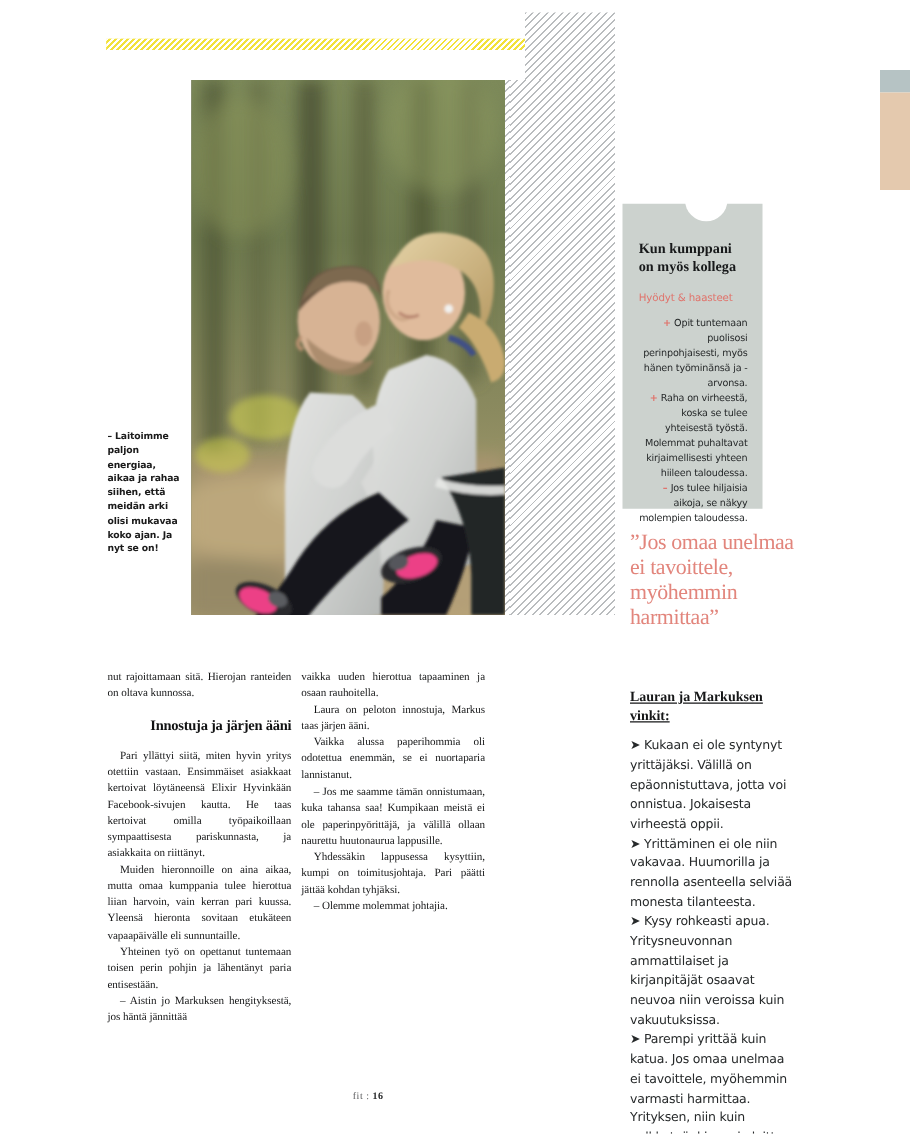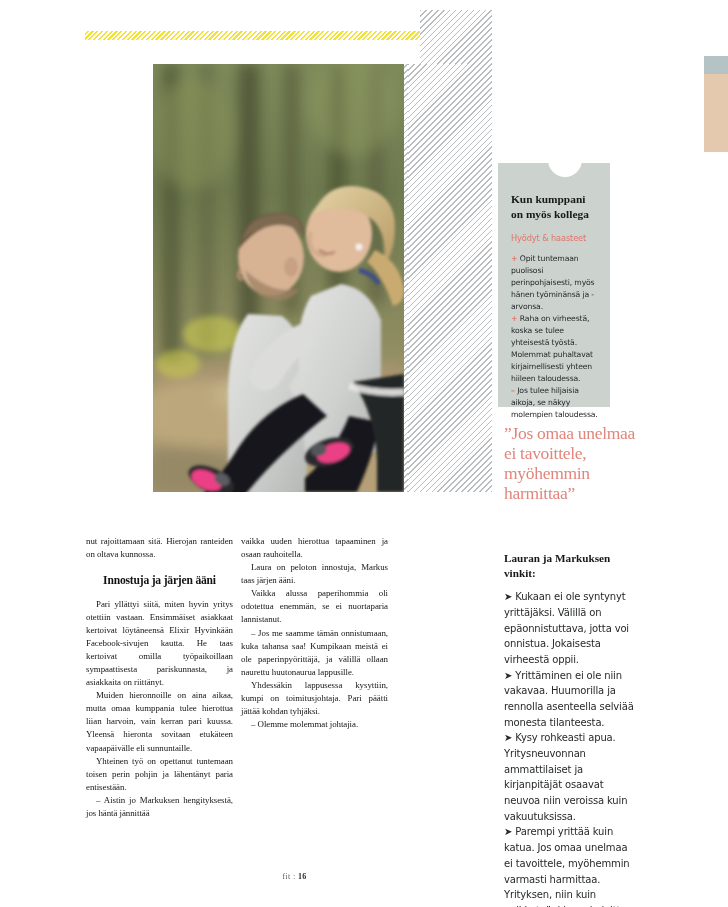--- a/index.html
+++ b/index.html
@@ -130,6 +130,7 @@
     line-height: 1.56;
     color: #26292a;
     letter-spacing: -0.15px;
+    text-align: right;
   }
   .fact-item { margin-bottom: 0; }
   .sign {

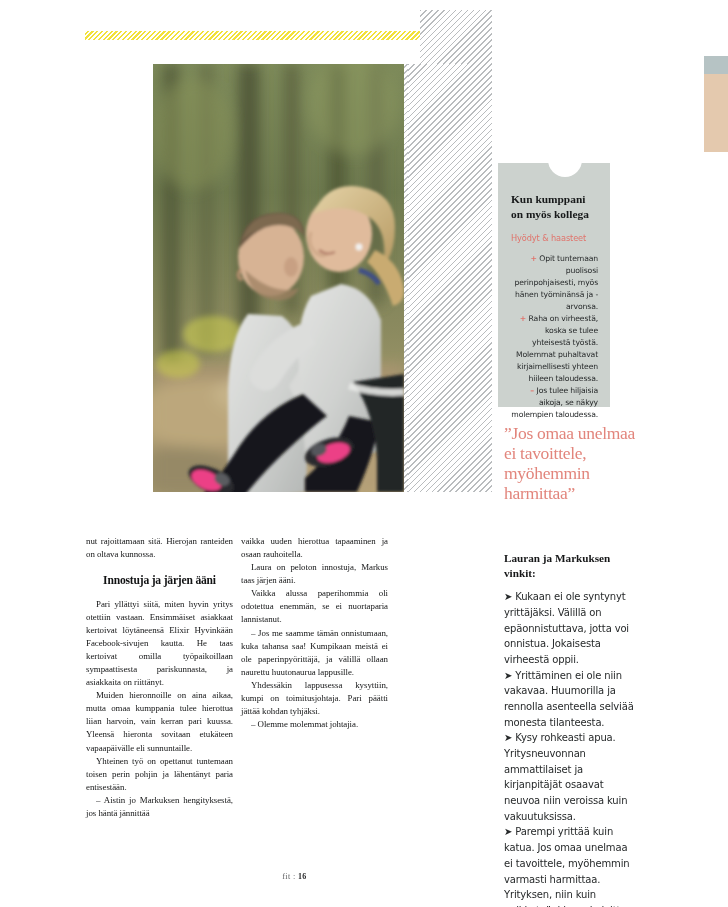--- a/index.html
+++ b/index.html
@@ -354,6 +354,7 @@
     </svg>
   </div>
 
+  <div class="photo-caption">– Laitoimme paljon energiaa, aikaa ja rahaa siihen, että meidän arki olisi mukavaa koko ajan. Ja nyt se on!</div>
 
   <div class="fact-box">
     <div class="fact-notch"></div>

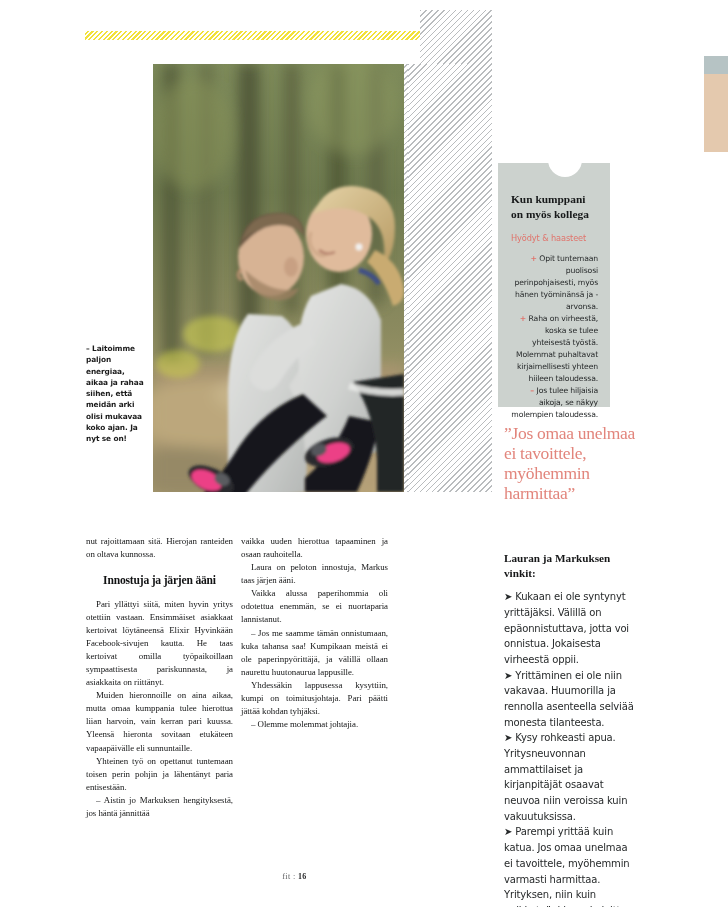--- a/index.html
+++ b/index.html
@@ -165,6 +165,7 @@
     line-height: 1.3;
     color: #161718;
     margin: 0 0 9px 0;
+    text-decoration: underline;
   }
   .tips-list {
     font-family: "DejaVu Sans", sans-serif;

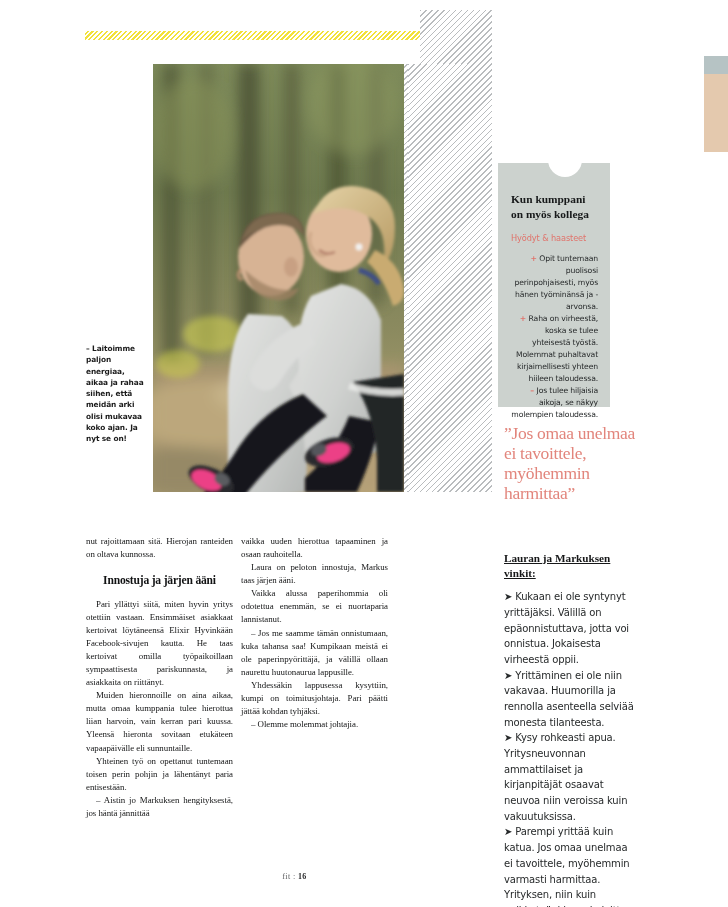--- a/index.html
+++ b/index.html
@@ -200,7 +200,7 @@
     color: #111213;
     margin: 13px 0 9px 0;
     text-indent: 0;
-    text-align: center;
+    text-align: right;
     letter-spacing: -0.2px;
   }
 

